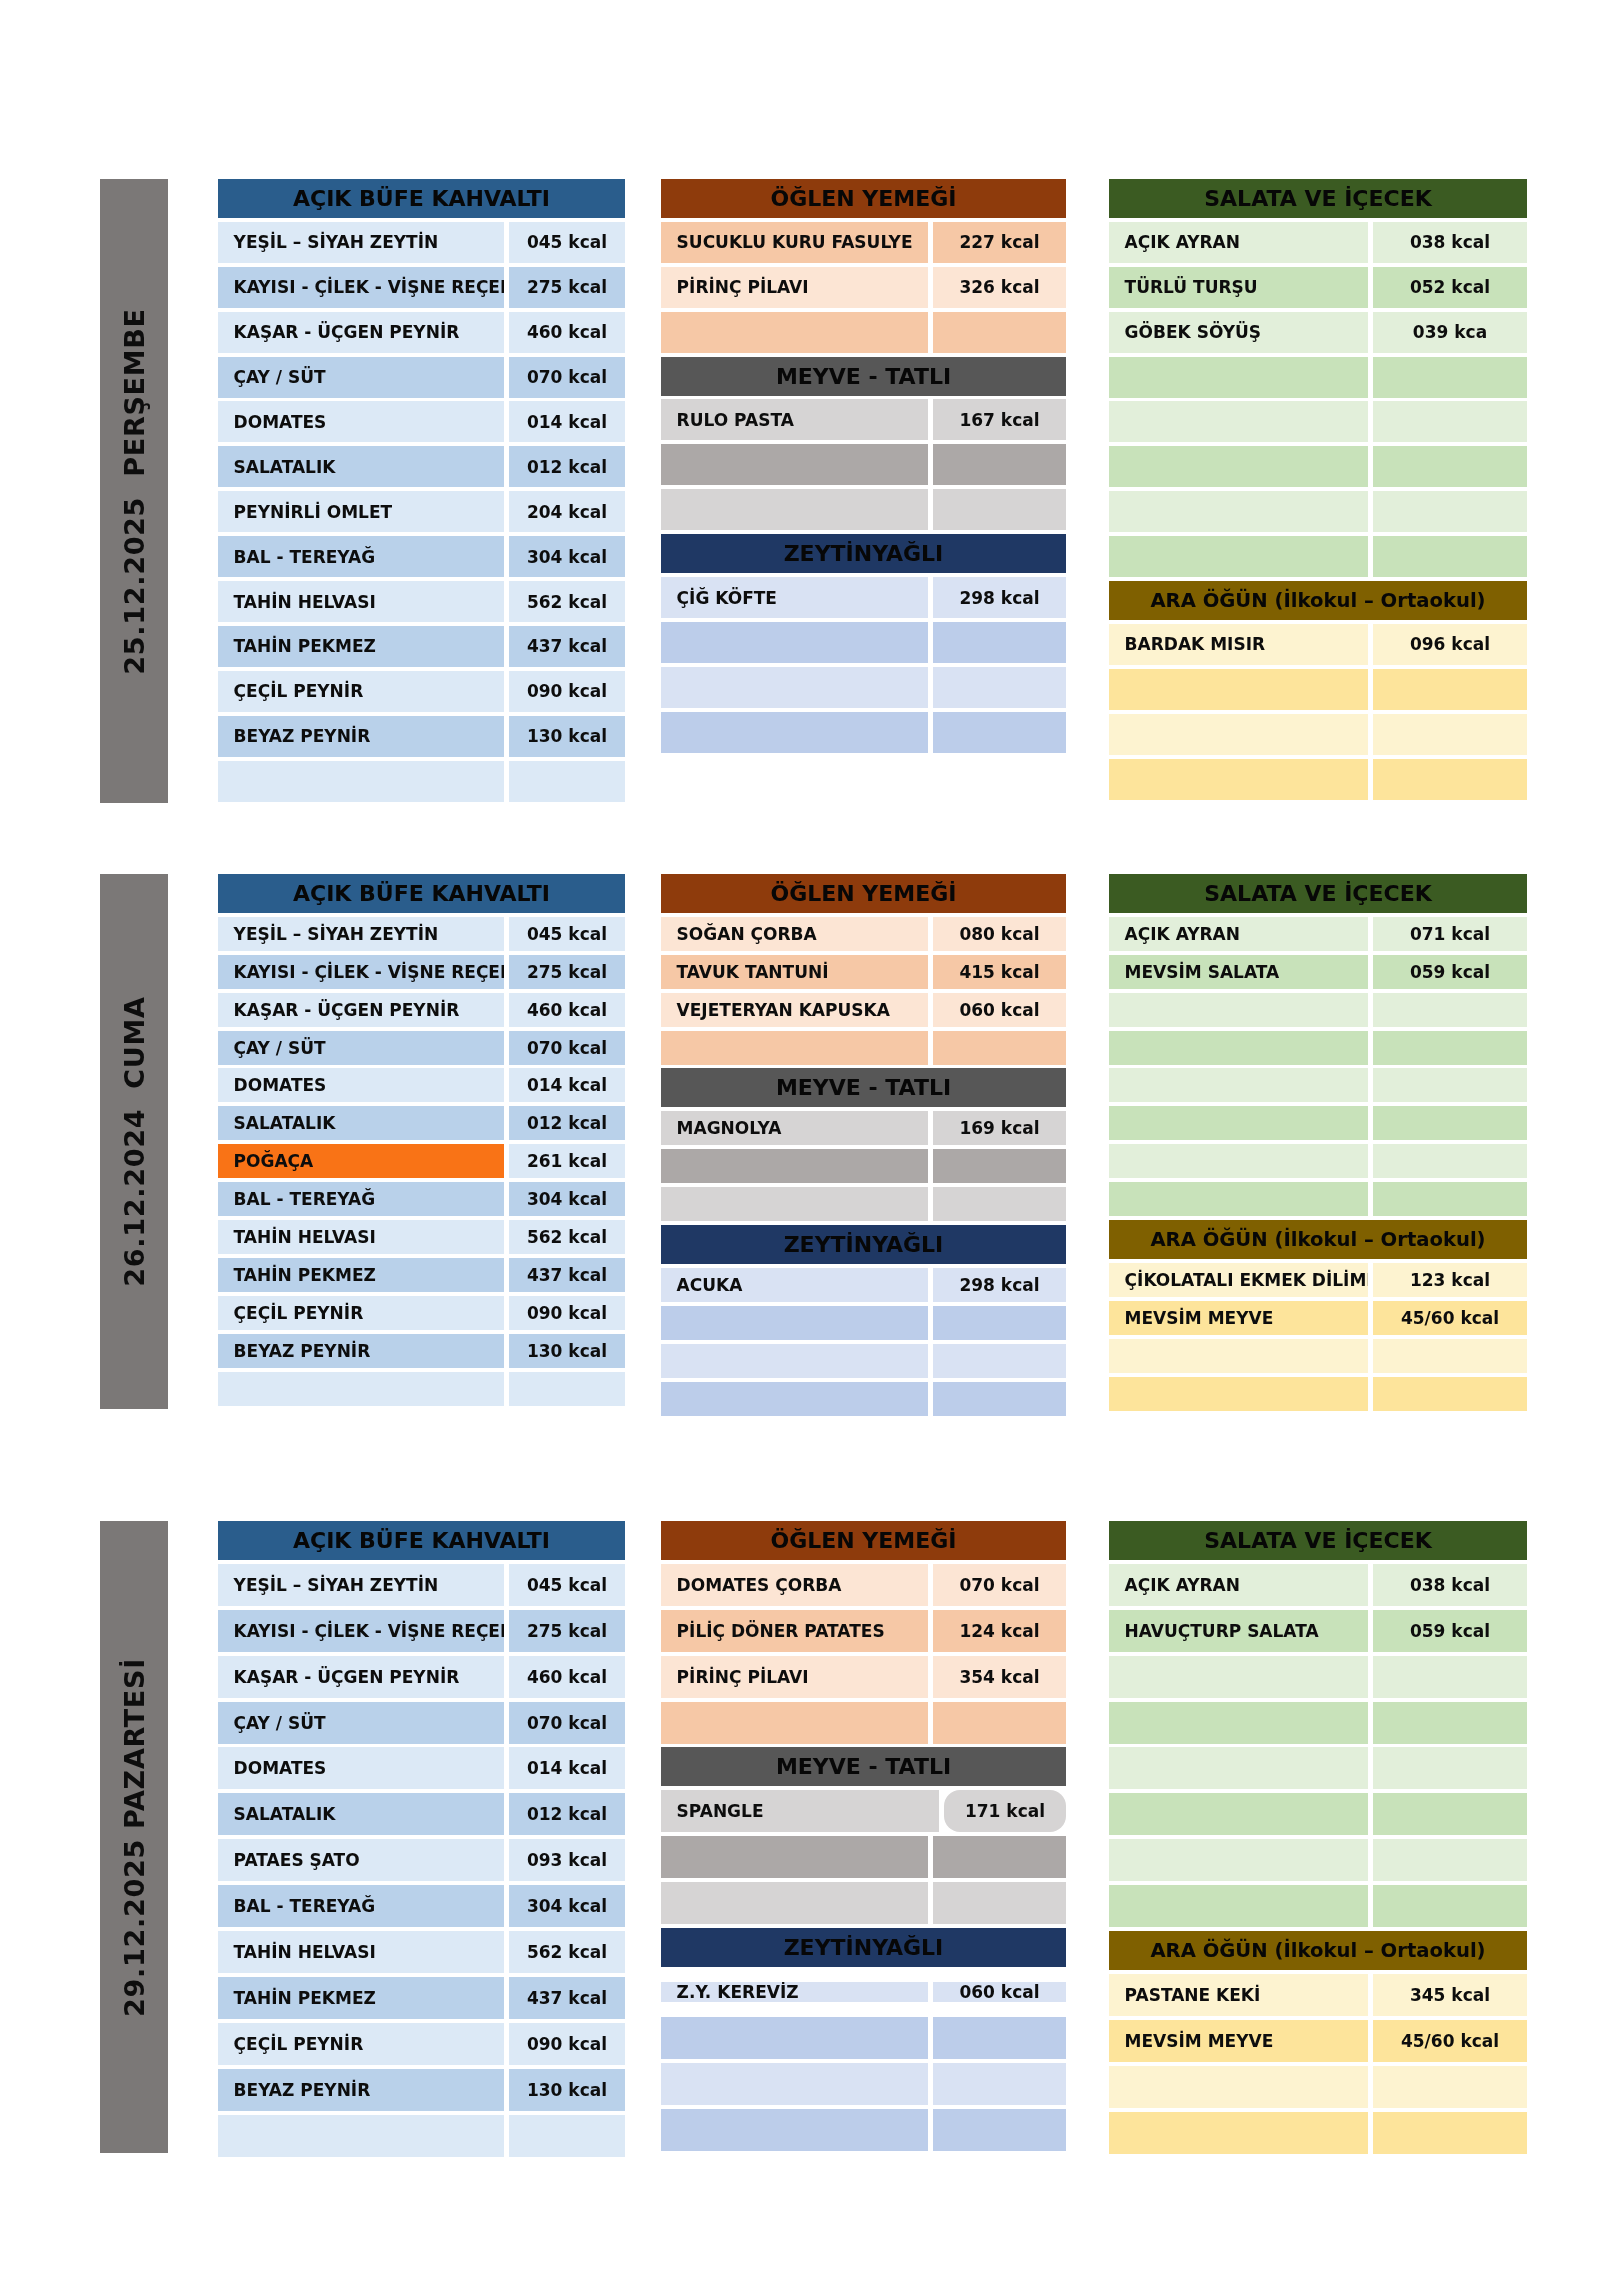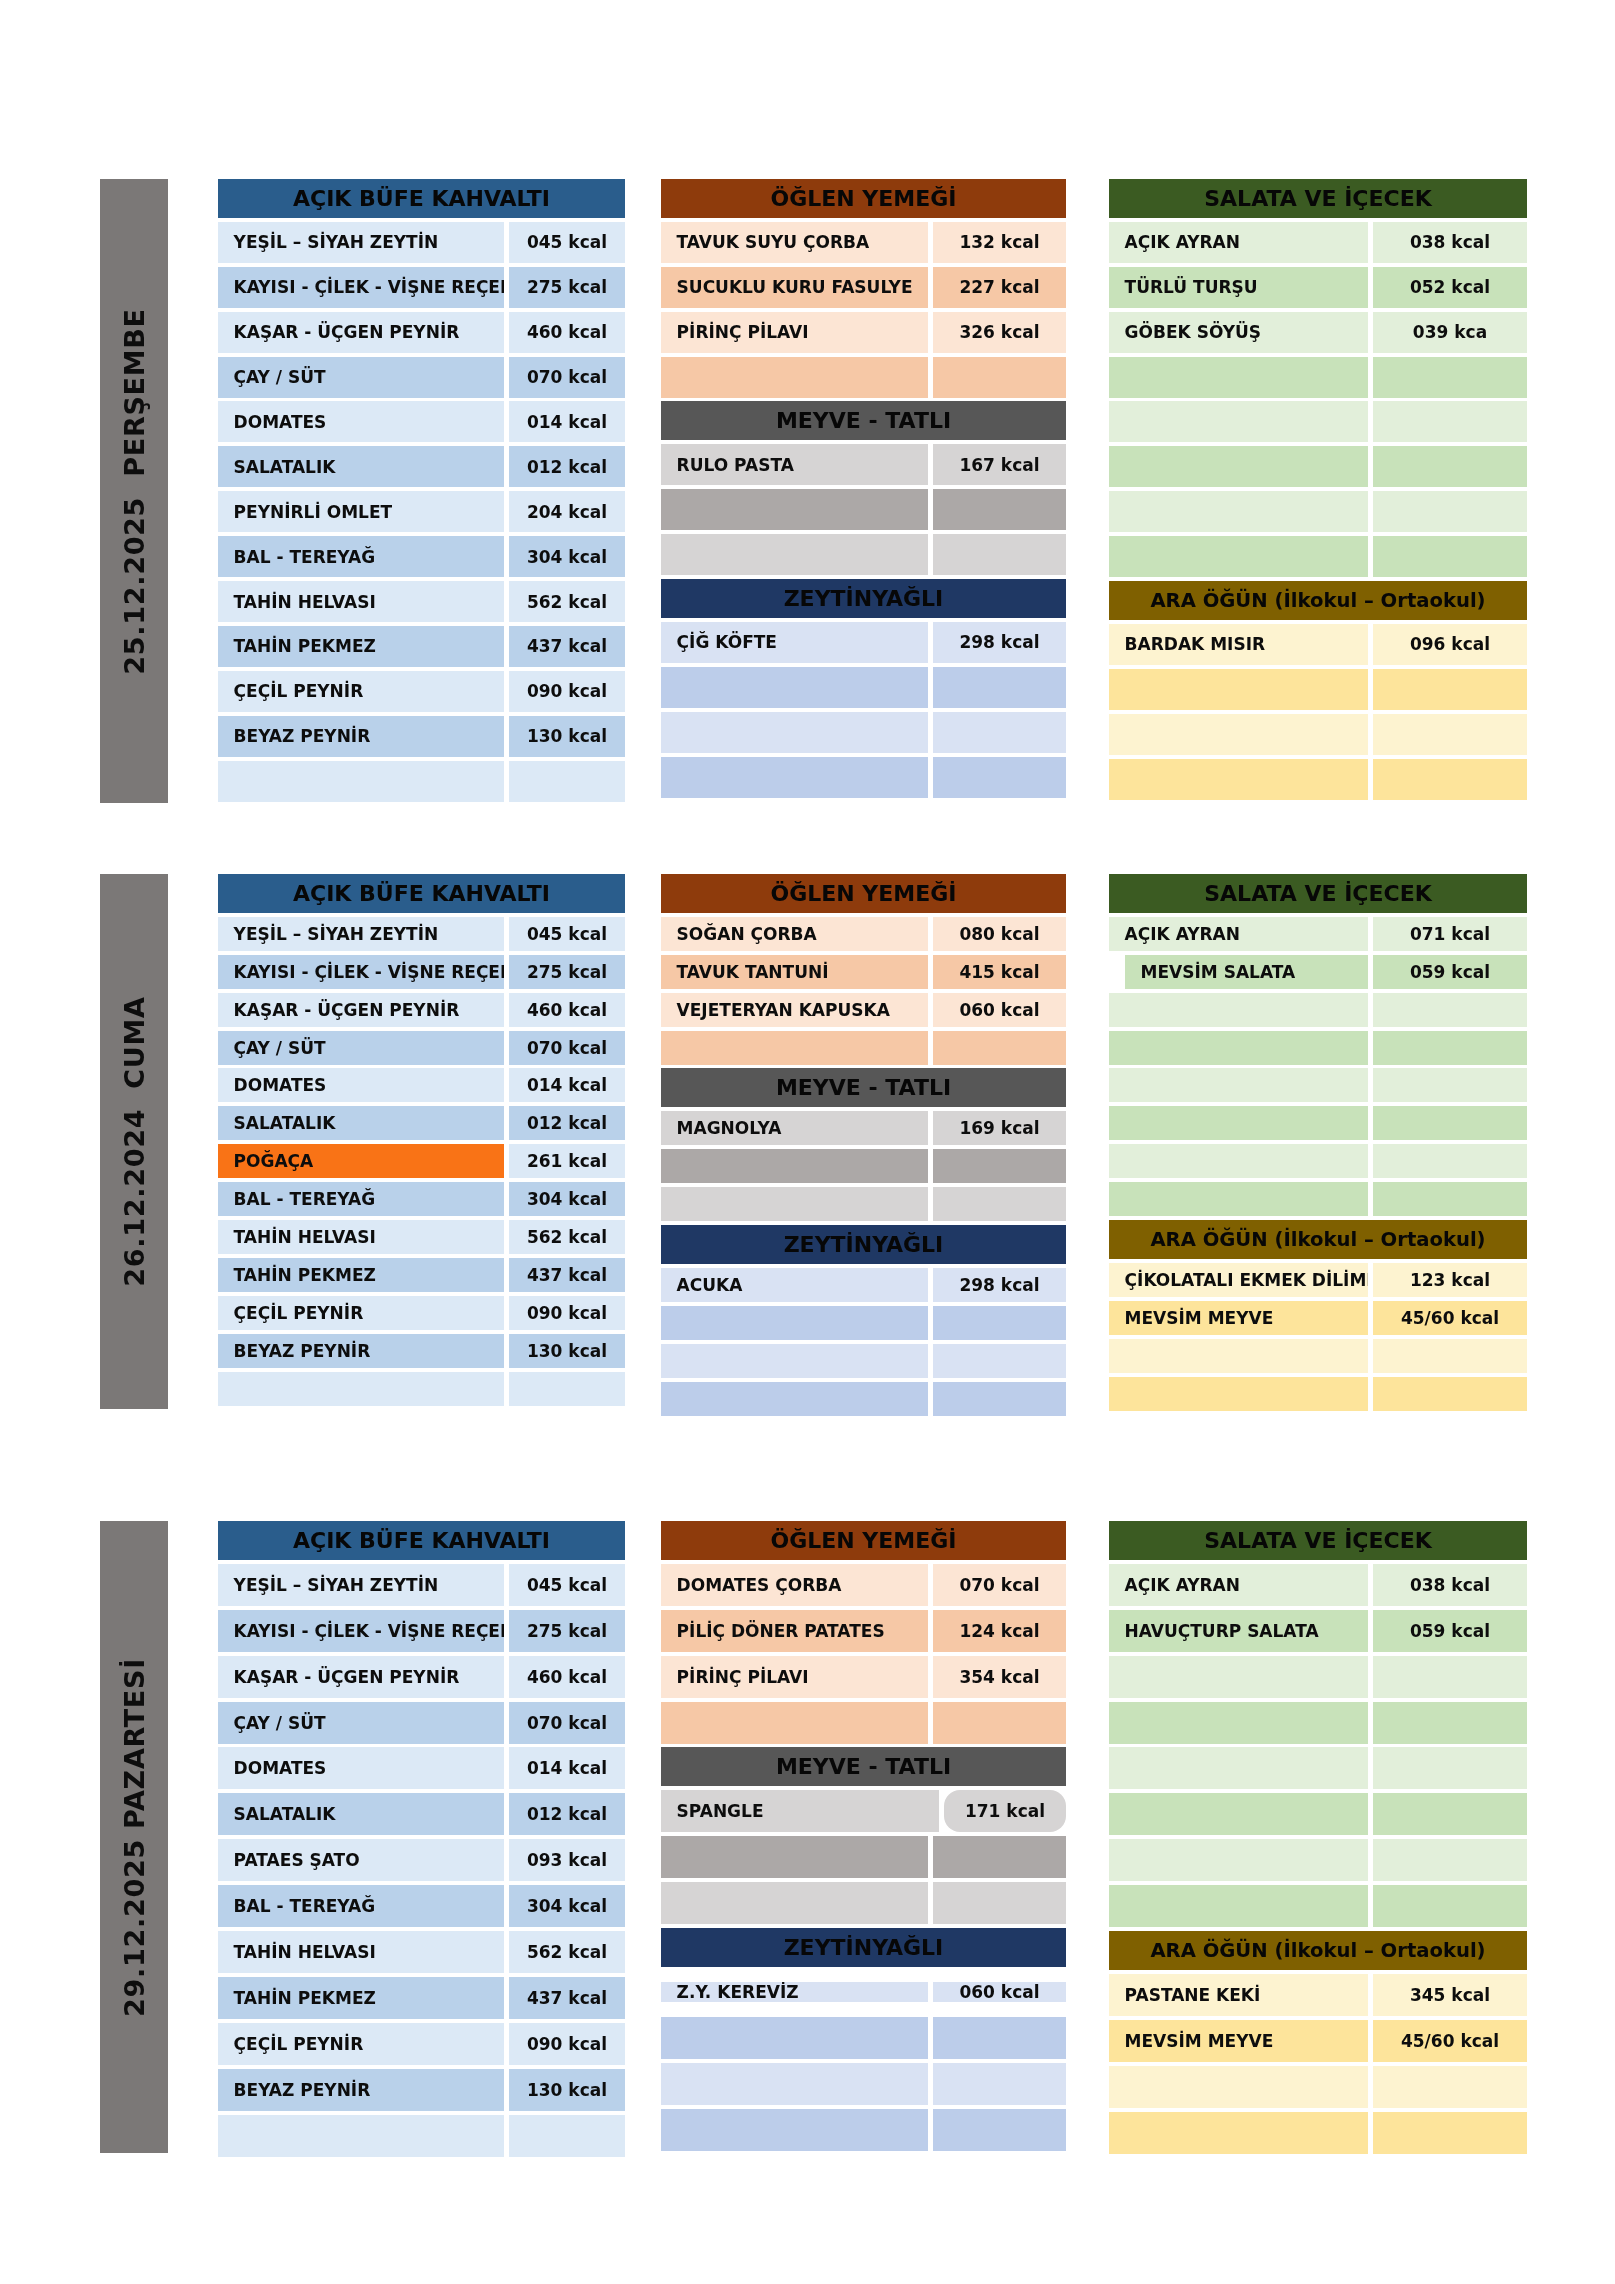--- a/index.html
+++ b/index.html
@@ -136,10 +136,6 @@
       <div class="menu-col" style="left: 661px; width: 405px;">
         <div class="sec-header" style="height: 39px; background: rgb(142, 59, 12);">ÖĞLEN YEMEĞİ</div>
         <div class="menu-row" style="height: 41px;">
-          <div class="cell-name" style="background: rgb(252, 229, 212);">TAVUK SUYU ÇORBA</div>
-          <div class="cell-kcal" style="background: rgb(252, 229, 212); width: 133px;">132 kcal</div>
-        </div>
-        <div class="menu-row" style="height: 41px;">
           <div class="cell-name" style="background: rgb(246, 200, 166);">SUCUKLU KURU FASULYE</div>
           <div class="cell-kcal" style="background: rgb(246, 200, 166); width: 133px;">227 kcal</div>
         </div>

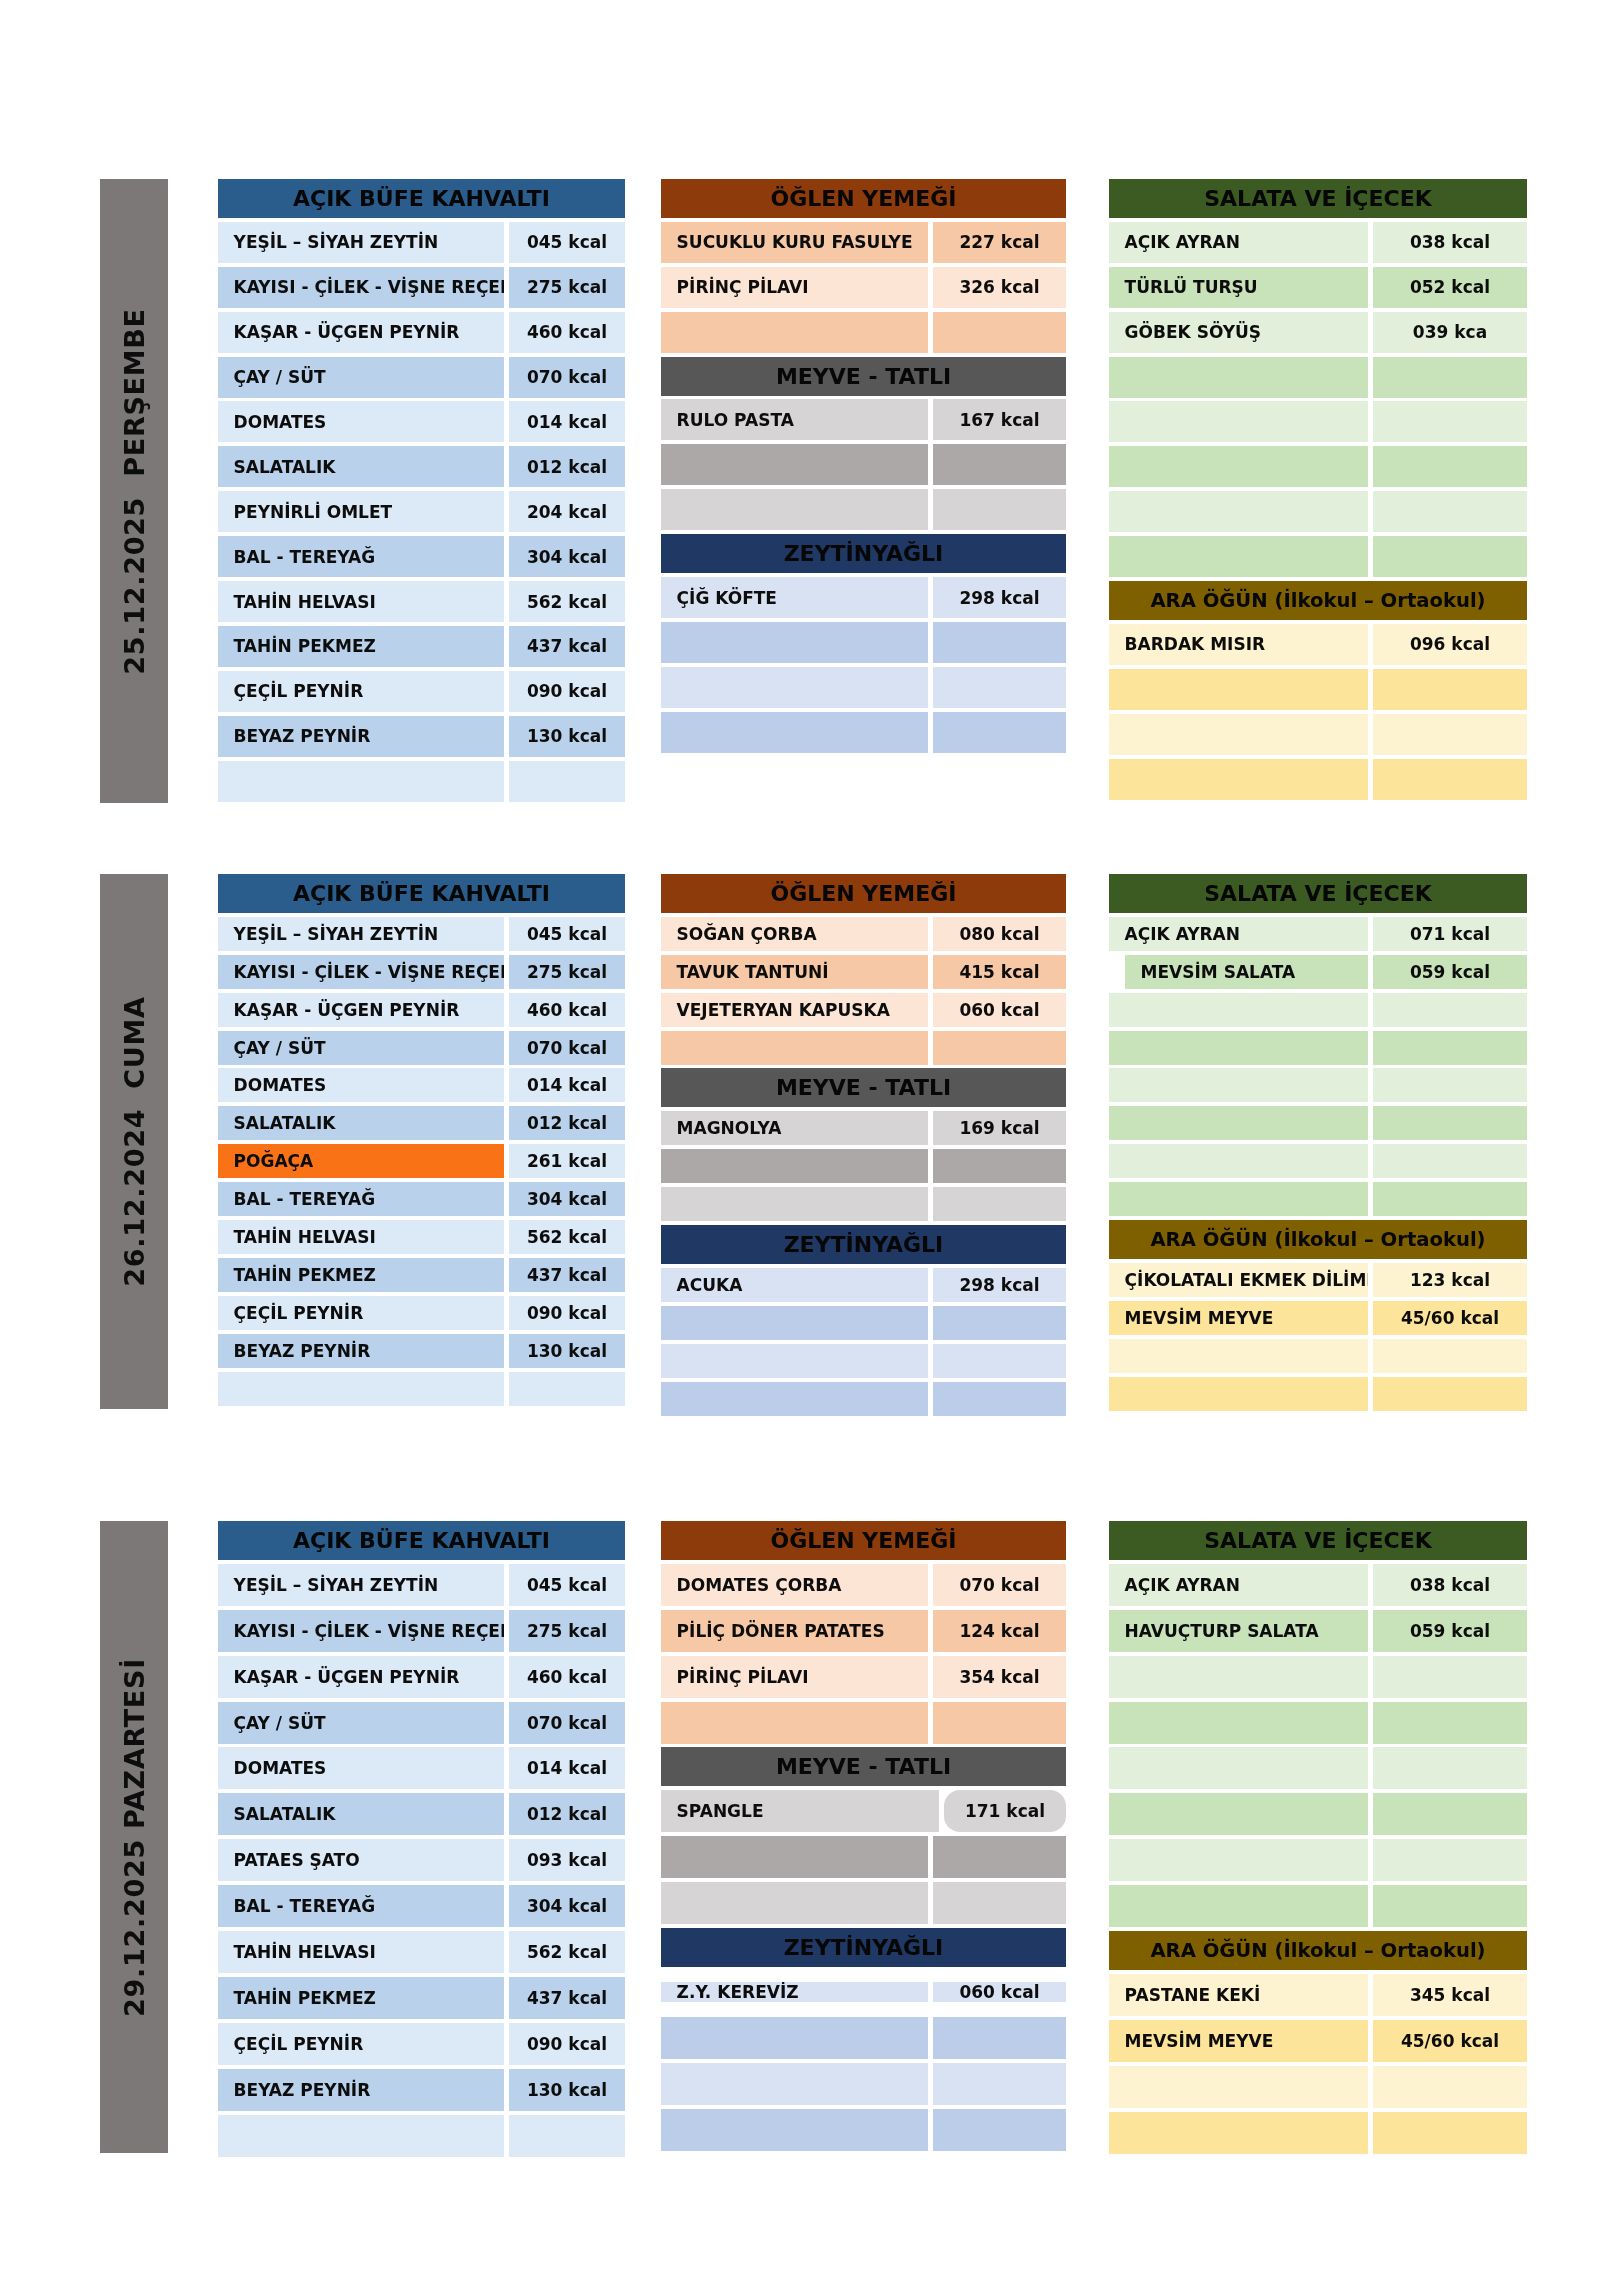--- a/index.html
+++ b/index.html
@@ -345,7 +345,7 @@
           <div class="cell-name" style="background: rgb(226, 239, 218);">AÇIK AYRAN</div>
           <div class="cell-kcal" style="background: rgb(226, 239, 218); width: 154px;">071 kcal</div>
         </div>
-        <div class="menu-row" style="height: 34px; margin-left: 16px;">
+        <div class="menu-row" style="height: 34px;">
           <div class="cell-name" style="background: rgb(200, 226, 186);">MEVSİM SALATA</div>
           <div class="cell-kcal" style="background: rgb(200, 226, 186); width: 154px;">059 kcal</div>
         </div>

